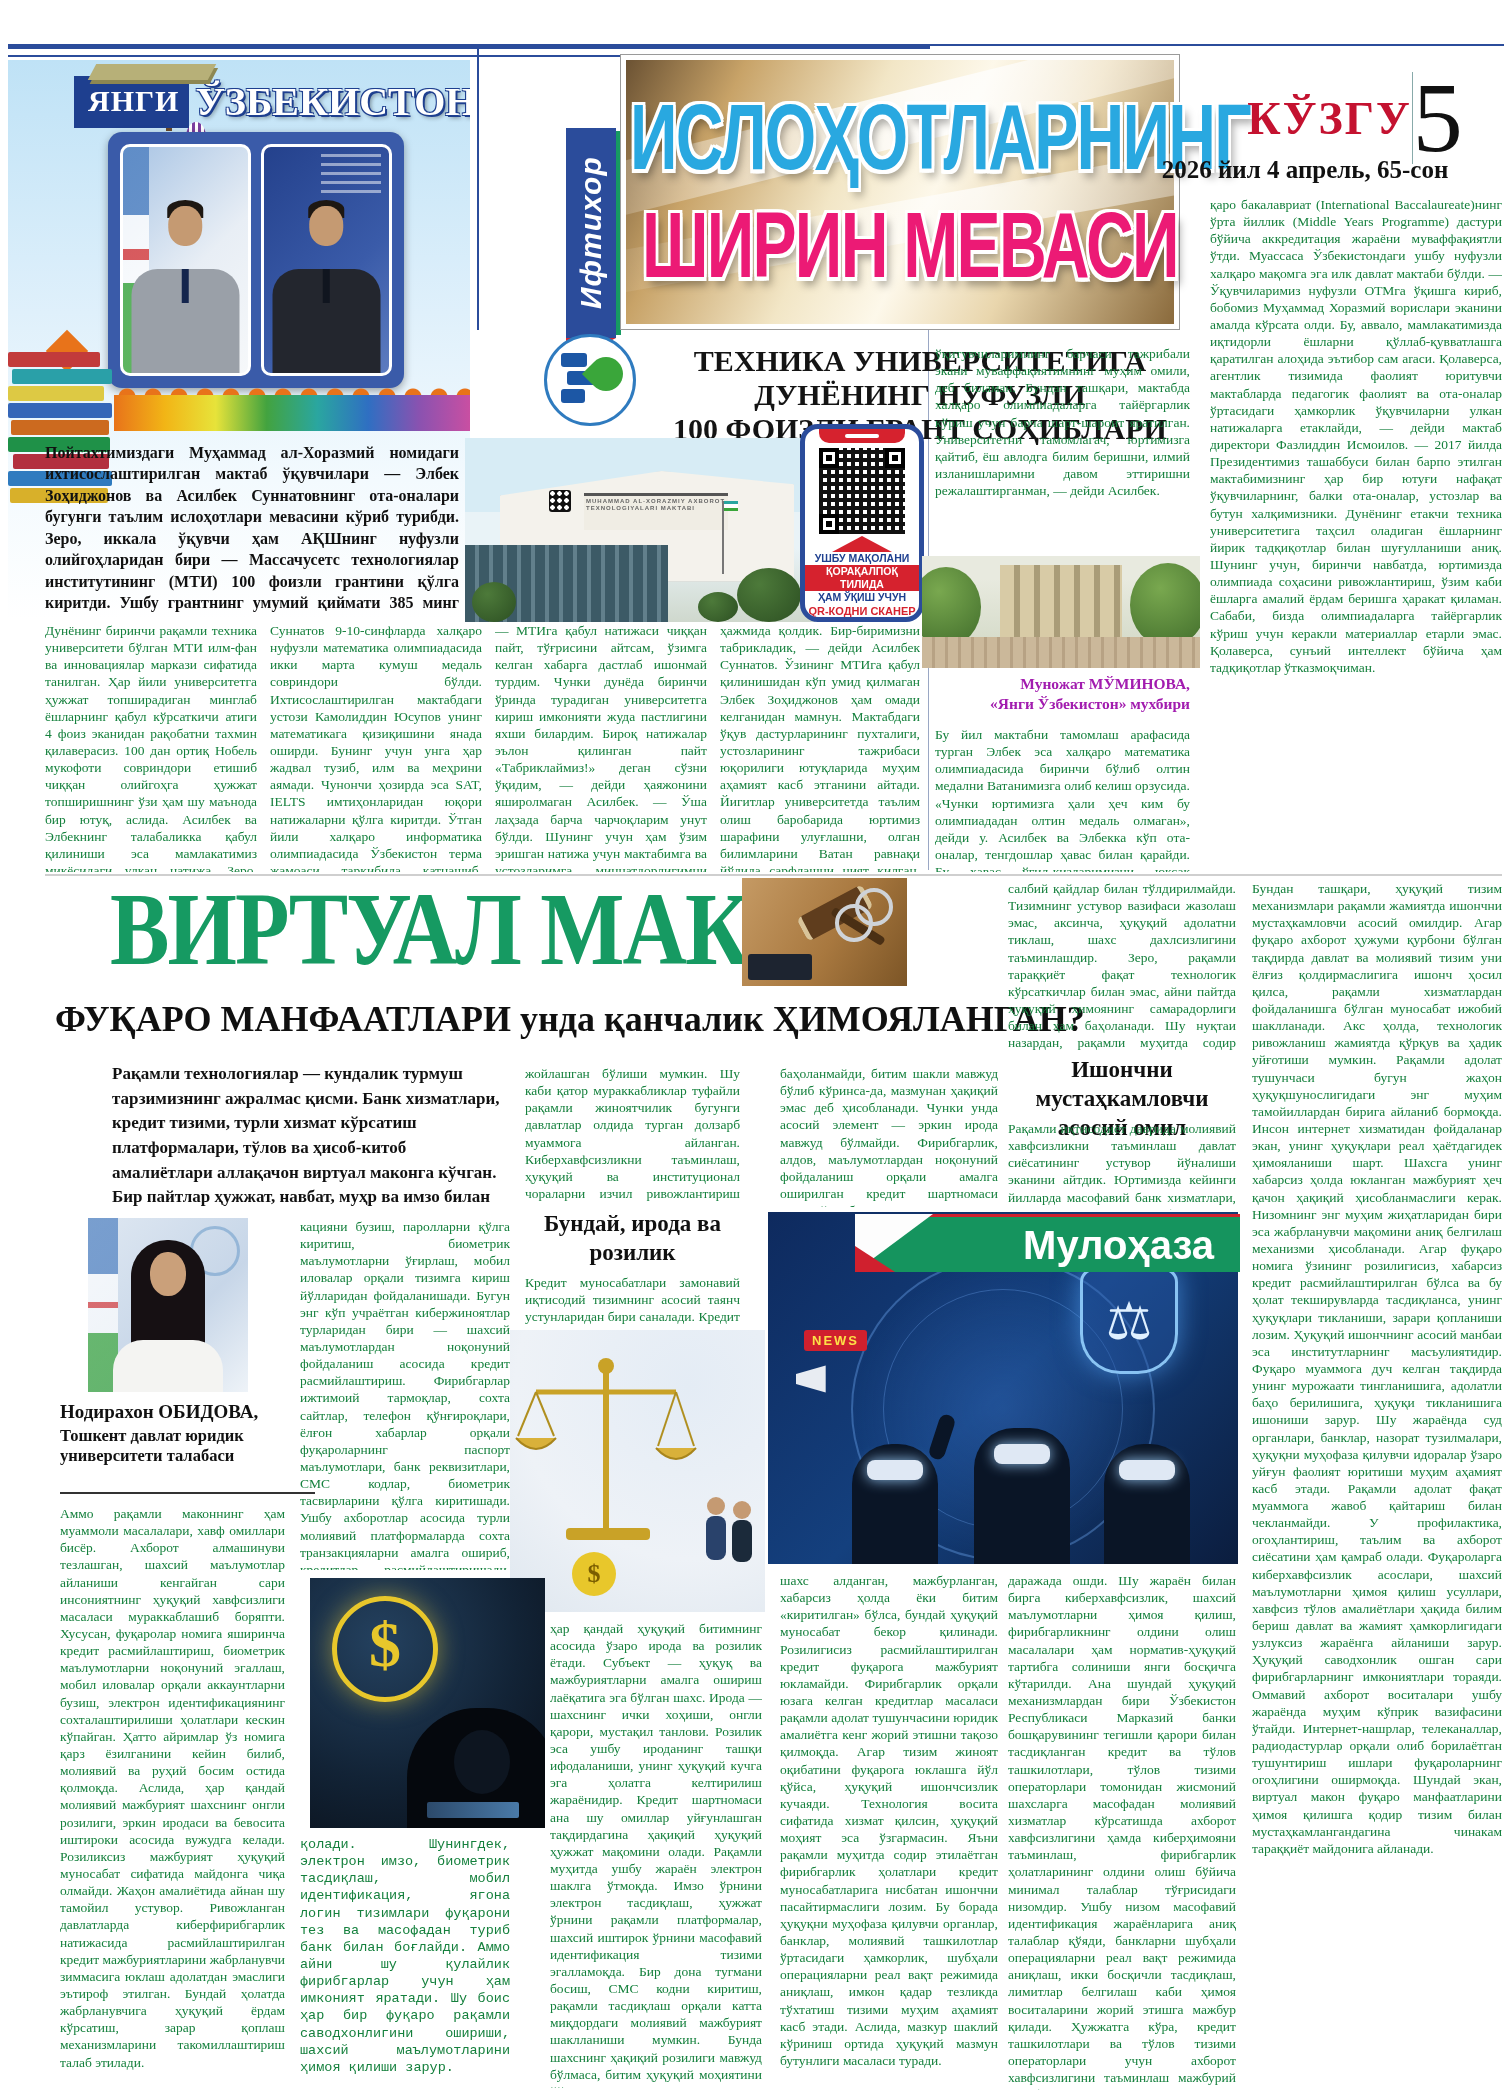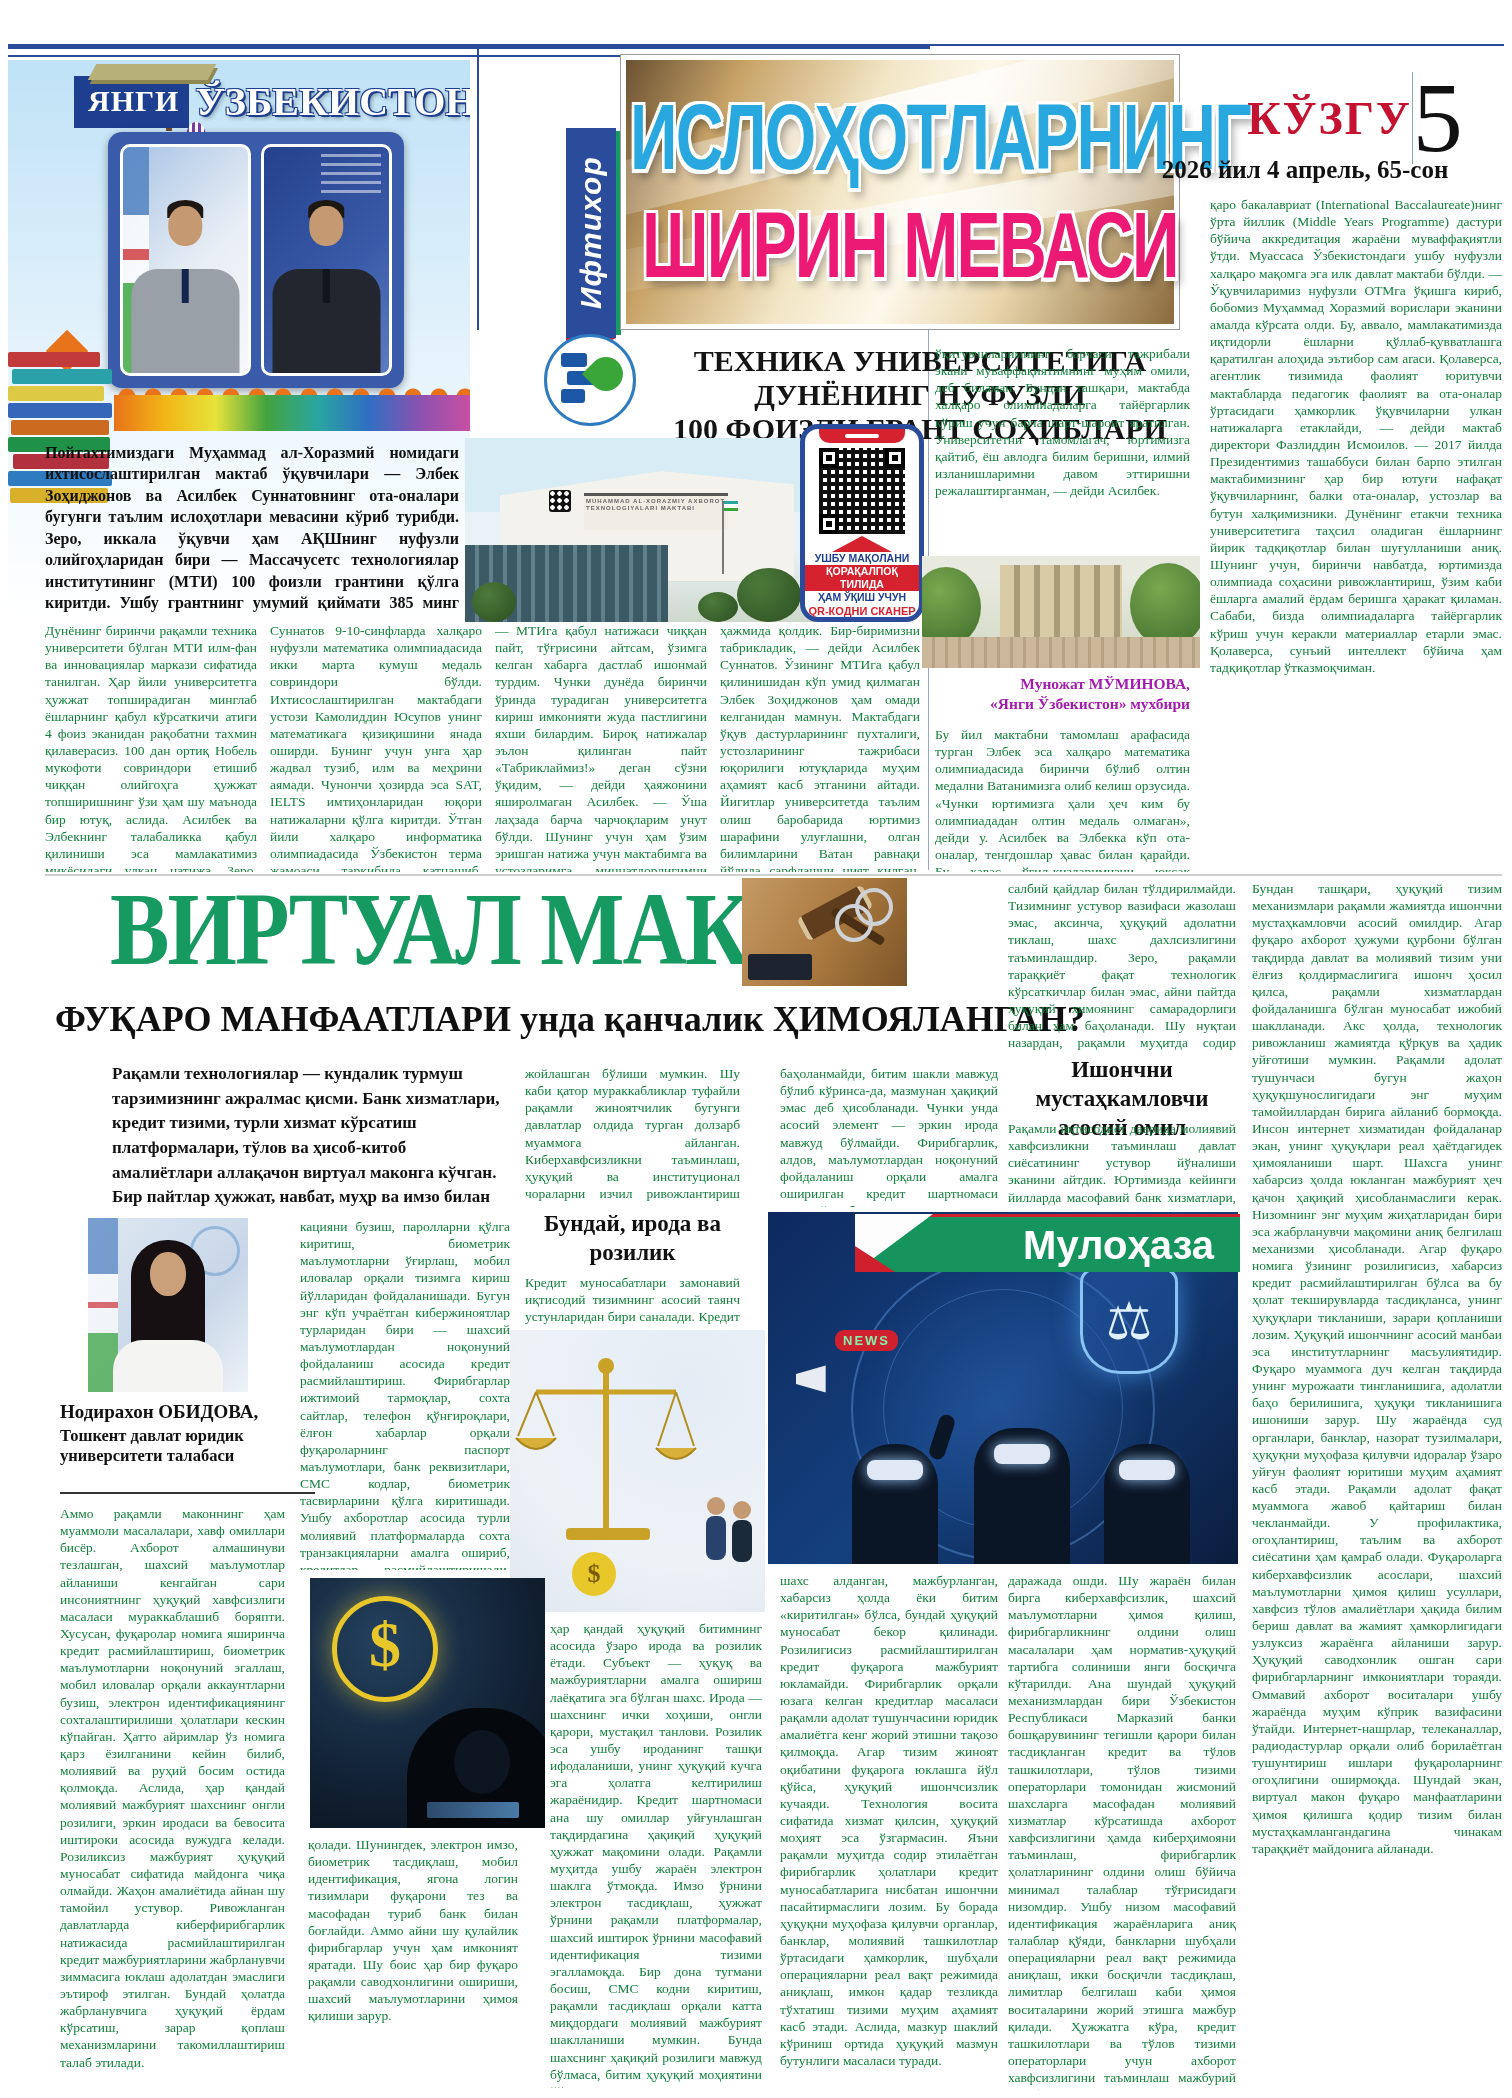--- a/index.html
+++ b/index.html
@@ -183,8 +183,8 @@
       border:3px solid rgba(150,210,255,.9);border-radius:14px 14px 40px 40px;
       box-shadow:0 0 26px rgba(90,170,255,.6);display:flex;align-items:center;justify-content:center;
       color:#dff0ff;font-size:52px;background:rgba(40,90,170,.4);}
-  .vr .news{position:absolute;left:36px;top:118px;background:#d0202e;color:#86efac;
-      font:bold 13px/1 "Liberation Sans",sans-serif;padding:4px 8px;border-radius:9px;letter-spacing:2px;margin-left:31px;}
+  .vr .news{position:absolute;left:36px;top:118px;background:#d0202e;color:#fde047;
+      font:bold 13px/1 "Liberation Sans",sans-serif;padding:4px 8px;border-radius:3px;letter-spacing:2px;}
   .vr .mega{position:absolute;left:28px;top:150px;width:54px;height:34px;background:#e8ecf2;
       clip-path:polygon(0 35%,55% 10%,55% 90%,0 65%);}
   .vr .fig{position:absolute;bottom:0;width:86px;height:120px;background:#0a1526;border-radius:40px 40px 0 0;}

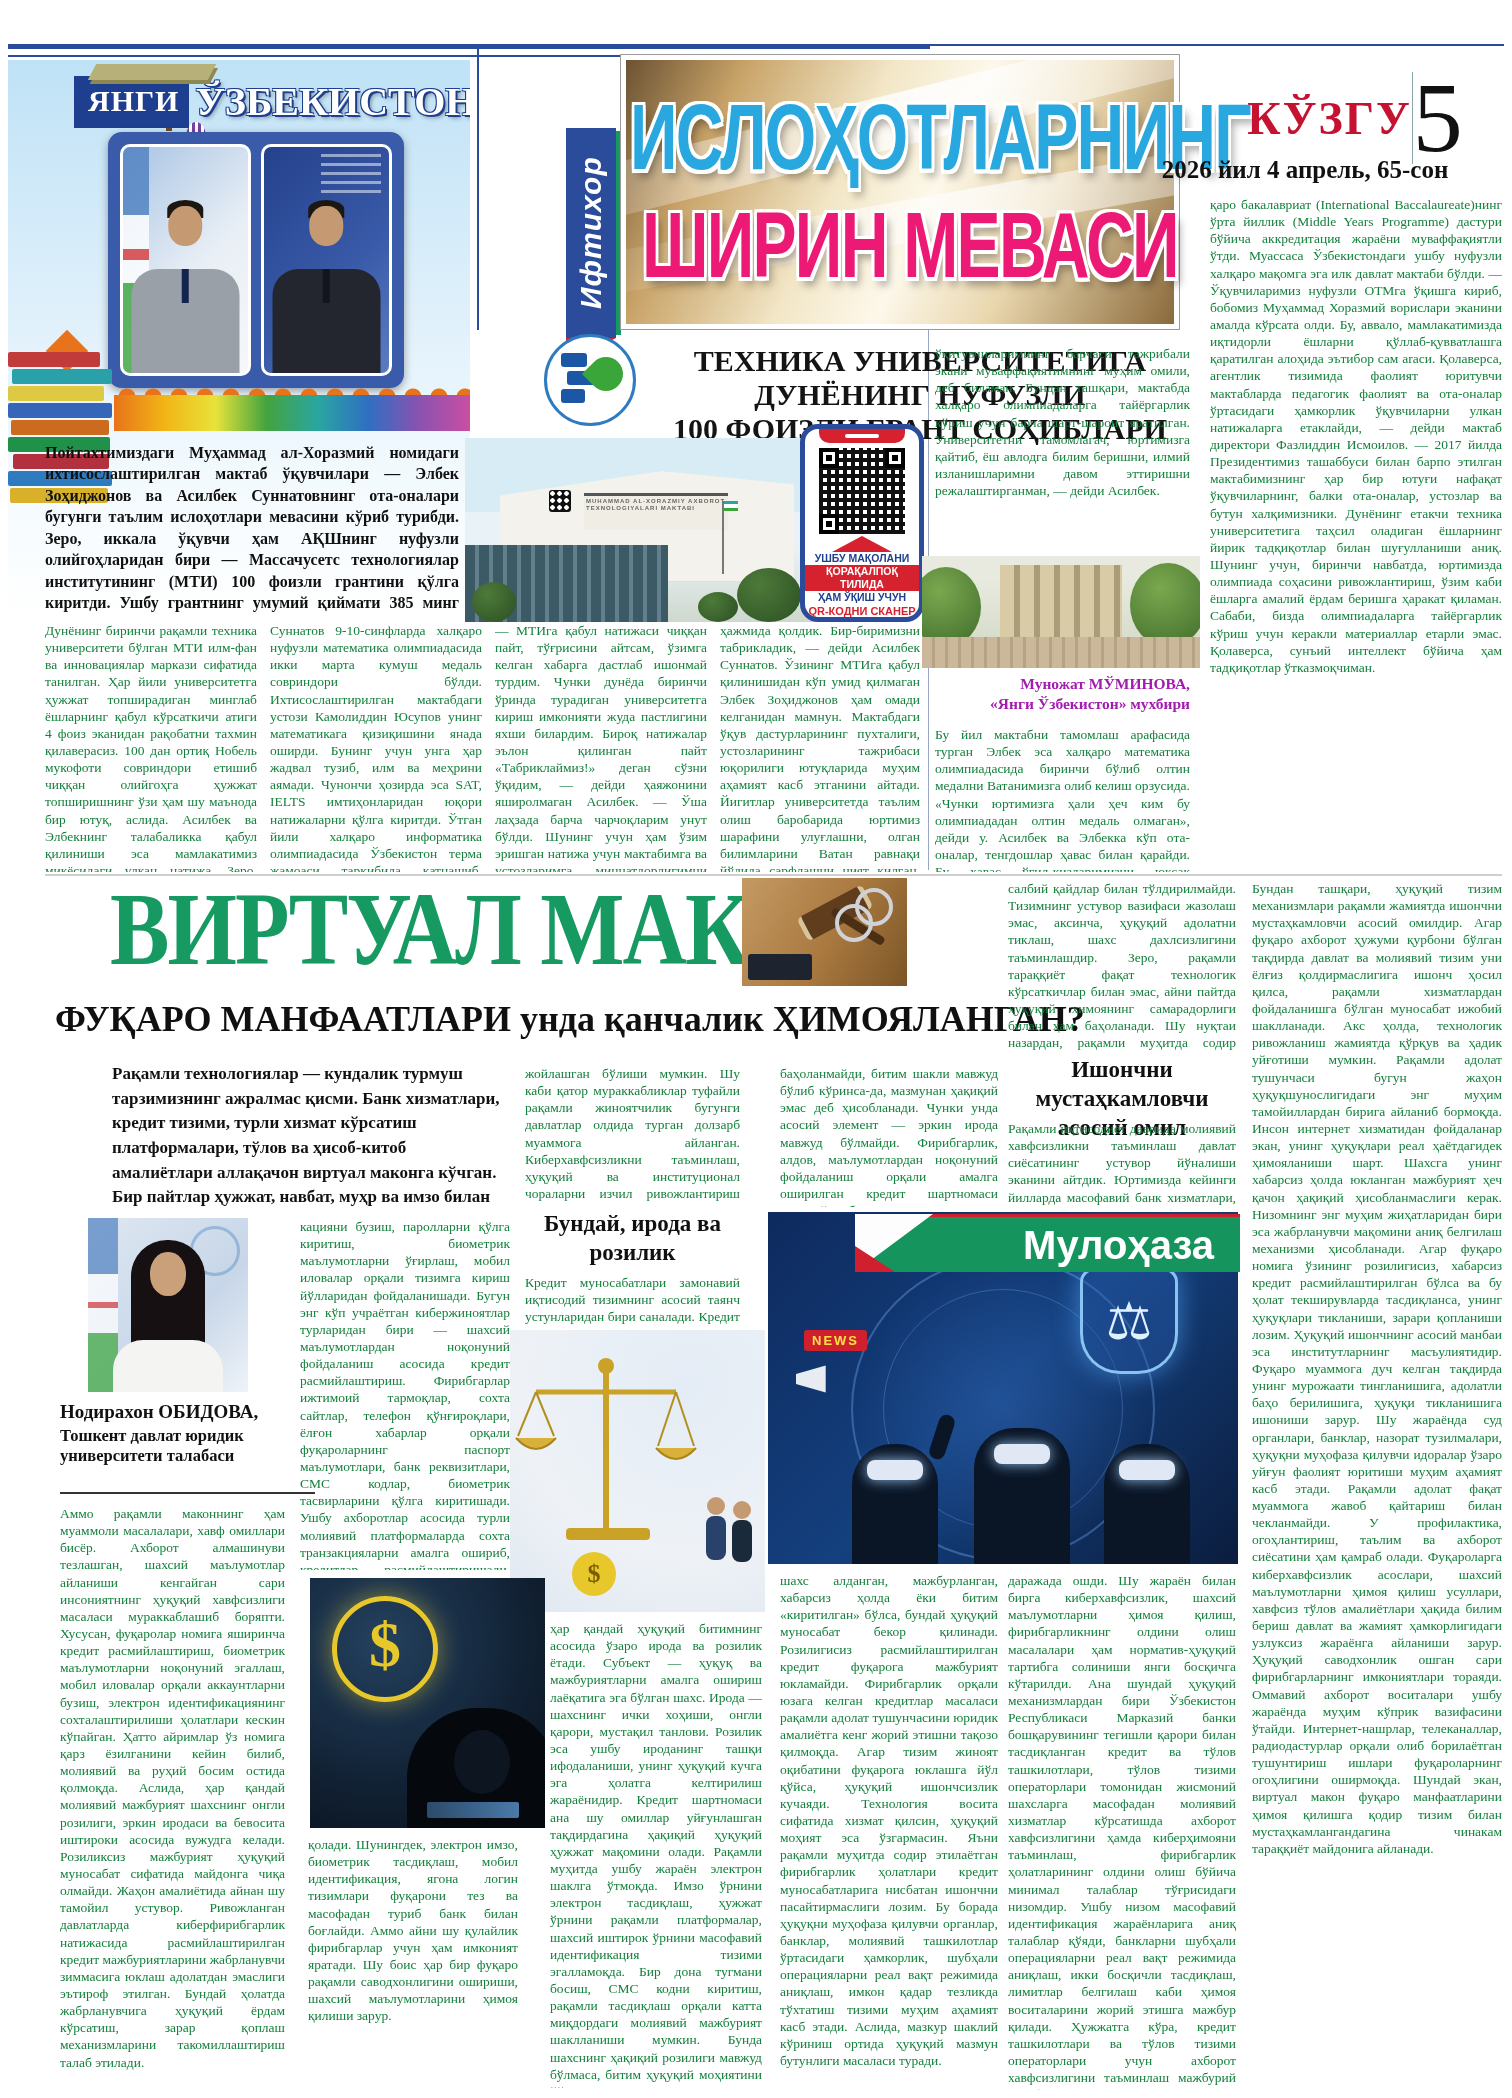--- a/index.html
+++ b/index.html
@@ -361,7 +361,7 @@
 
   <div class="txt" style="left:60px;top:1505px;width:225px;height:585px;">Аммо рақамли маконнинг ҳам муаммоли масалалари, хавф омиллари бисёр. Ахборот алмашинуви тезлашган, шахсий маълумотлар айланиши кенгайган сари инсониятнинг ҳуқуқий хавфсизлиги масаласи мураккаблашиб боряпти. Хусусан, фуқаролар номига яширинча кредит расмийлаштириш, биометрик маълумотларни ноқонуний эгаллаш, мобил иловалар орқали аккаунтларни бузиш, электрон идентификациянинг сохталаштирилиши ҳолатлари кескин кўпайган. Ҳатто айримлар ўз номига қарз ёзилганини кейин билиб, молиявий ва руҳий босим остида қолмоқда. Аслида, ҳар қандай молиявий мажбурият шахснинг онгли розилиги, эркин иродаси ва бевосита иштироки асосида вужудга келади. Розиликсиз мажбурият ҳуқуқий муносабат сифатида майдонга чиқа олмайди. Жаҳон амалиётида айнан шу тамойил устувор. Ривожланган давлатларда киберфирибгарлик натижасида расмийлаштирилган кредит мажбуриятларини жабрланувчи зиммасига юклаш адолатдан эмаслиги эътироф этилган. Бундай ҳолатда жабрланувчига ҳуқуқий ёрдам кўрсатиш, зарар қоплаш механизмларини такомиллаштириш талаб этилади.</div>
   <div class="txt" style="left:300px;top:1218px;width:210px;height:352px;">кацияни бузиш, паролларни қўлга киритиш, биометрик маълумотларни ўғирлаш, мобил иловалар орқали тизимга кириш йўлларидан фойдаланишади. Бугун энг кўп учраётган кибержиноятлар турларидан бири — шахсий маълумотлардан ноқонуний фойдаланиш асосида кредит расмийлаштириш. Фирибгарлар ижтимоий тармоқлар, сохта сайтлар, телефон қўнғироқлари, ёлғон хабарлар орқали фуқароларнинг паспорт маълумотлари, банк реквизитлари, СМС кодлар, биометрик тасвирларини қўлга киритишади. Ушбу ахборотлар асосида турли молиявий платформаларда сохта транзакцияларни амалга ошириб, кредитлар расмийлаштиришади. Оқибатда айбсиз фуқаро катта миқдордаги қарз мажбуриятига тортилади.</div>
-  <div class="txt" style="left:308px;top:1836px;width:210px;height:254px;">қолади. Шунингдек, электрон имзо, биометрик тасдиқлаш, мобил идентификация, ягона логин тизимлари фуқарони тез ва масофадан туриб банк билан боғлайди. Аммо айни шу қулайлик фирибгарлар учун ҳам имконият яратади. Шу боис ҳар бир фуқаро рақамли саводхонлигини ошириши, шахсий маълумотларини ҳимоя қилиши зарур.</div>
+  <div class="txt" style="left:300px;top:1836px;width:210px;height:254px;font-family:Liberation Mono, monospace;">қолади. Шунингдек, электрон имзо, биометрик тасдиқлаш, мобил идентификация, ягона логин тизимлари фуқарони тез ва масофадан туриб банк билан боғлайди. Аммо айни шу қулайлик фирибгарлар учун ҳам имконият яратади. Шу боис ҳар бир фуқаро рақамли саводхонлигини ошириши, шахсий маълумотларини ҳимоя қилиши зарур.</div>
 
   <div class="txt" style="left:525px;top:1065px;width:215px;height:138px;">жойлашган бўлиши мумкин. Шу каби қатор мураккабликлар туфайли рақамли жиноятчилик бугунги давлатлар олдида турган долзарб муаммога айланган. Киберхавфсизликни таъминлаш, ҳуқуқий ва институционал чораларни изчил ривожлантириш ҳар қандай замонавий ҳуқуқий давлат олдида турган муҳим вазифалардан биридир.</div>
   <div class="h-sec" style="left:525px;top:1210px;width:215px;">Бундай, ирода ва розилик</div>

